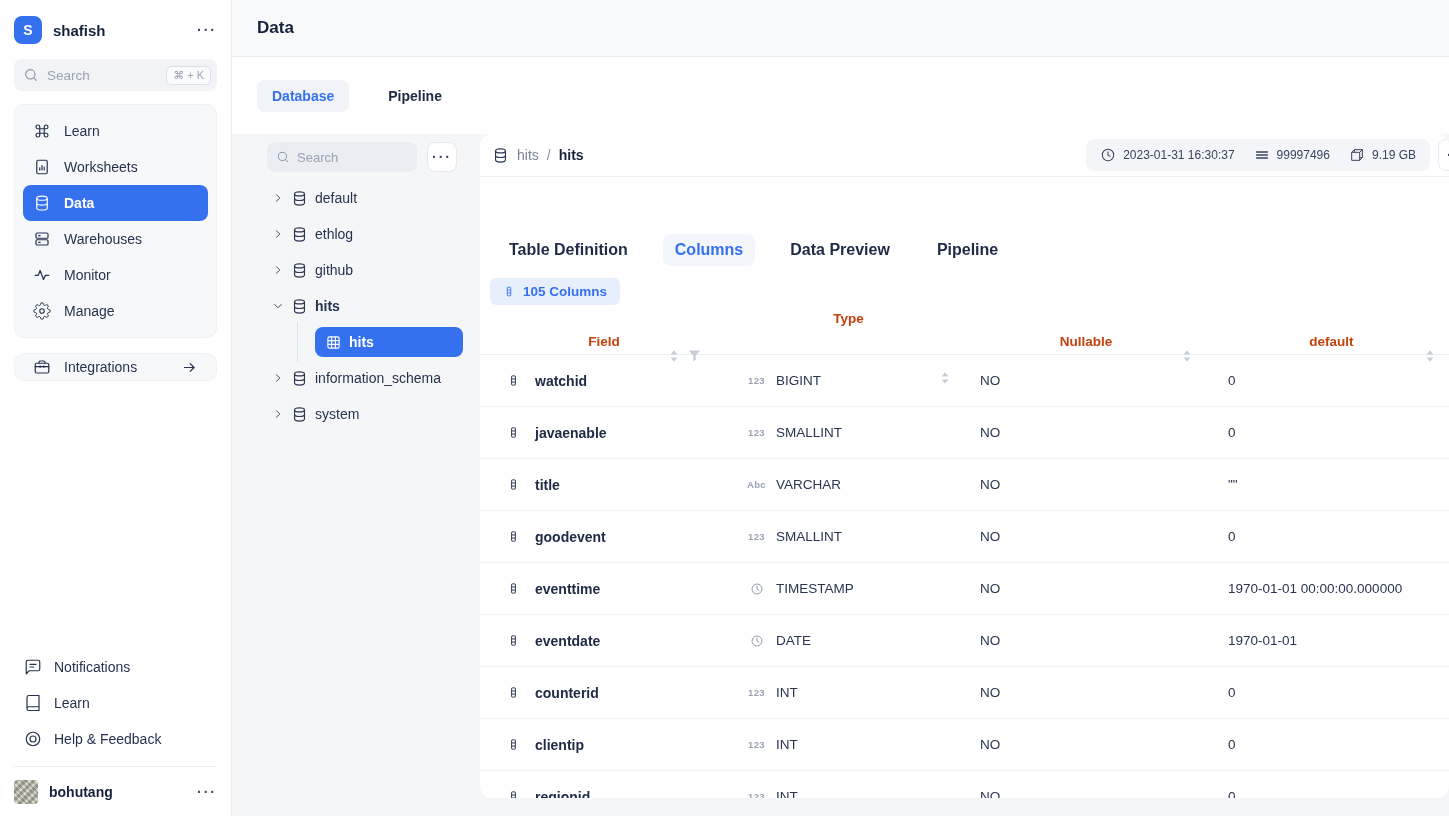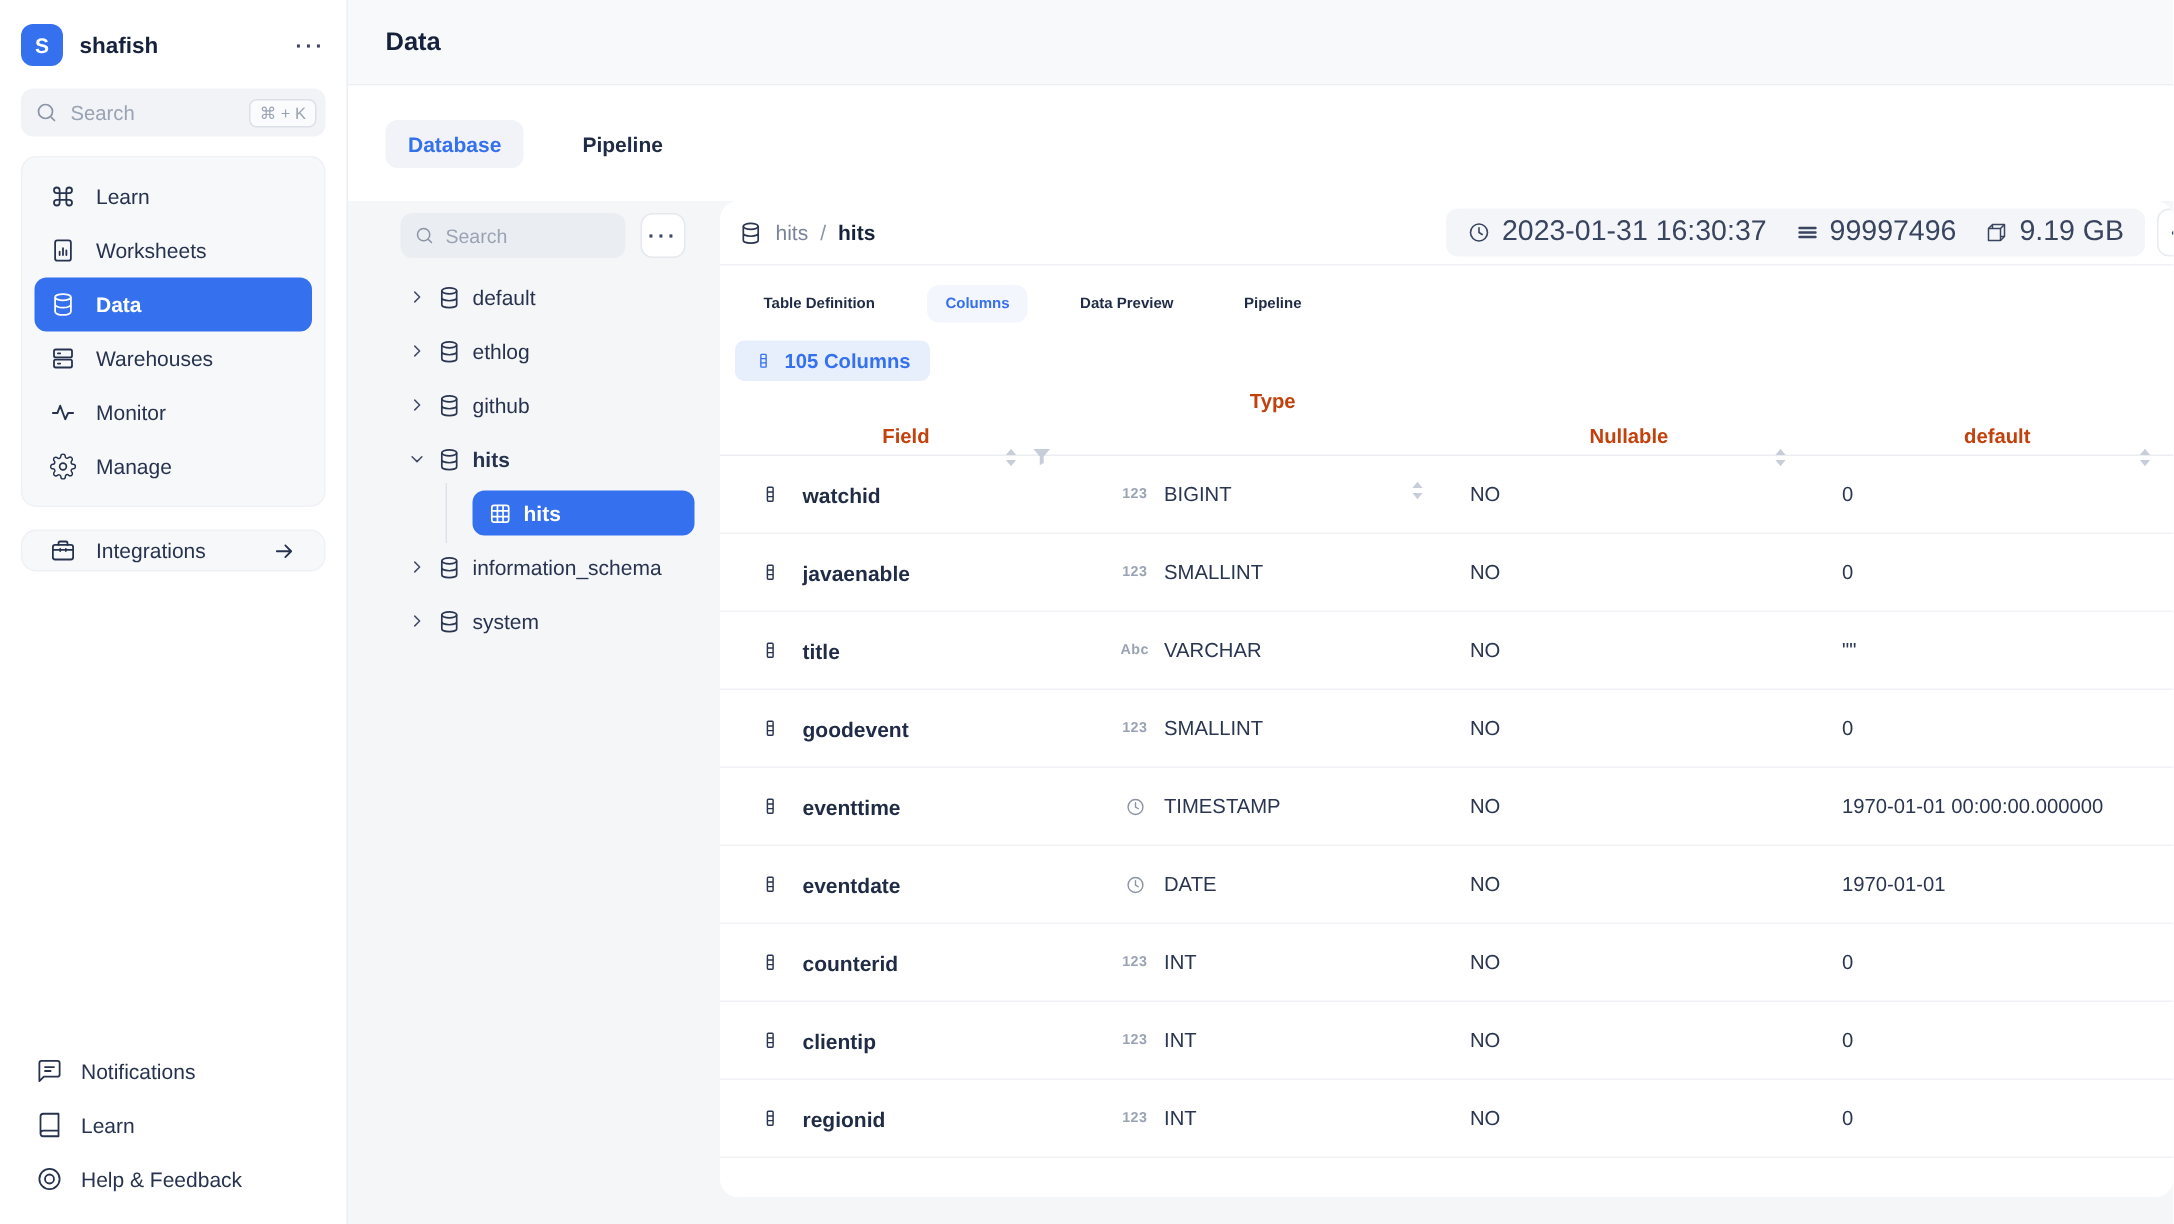--- a/index.html
+++ b/index.html
@@ -93,7 +93,7 @@
   .crumb-table { color:#16213C; font-weight:700; }
   .meta-pill { margin-left:auto; height:32px; background:#F3F5F8; border-radius:8px;
                display:flex; align-items:center; gap:19px; padding:0 14px;
-               font-size:19px; color:#39445E; }
+               font-size:12px; color:#39445E; }
   .meta-item { display:flex; align-items:center; gap:7px; }
   .meta-item svg { width:16px; height:16px; color:#39445E; }
   .more-btn { width:38px; height:32px; background:#fff; border:1px solid #E7EAEF; border-radius:8px;

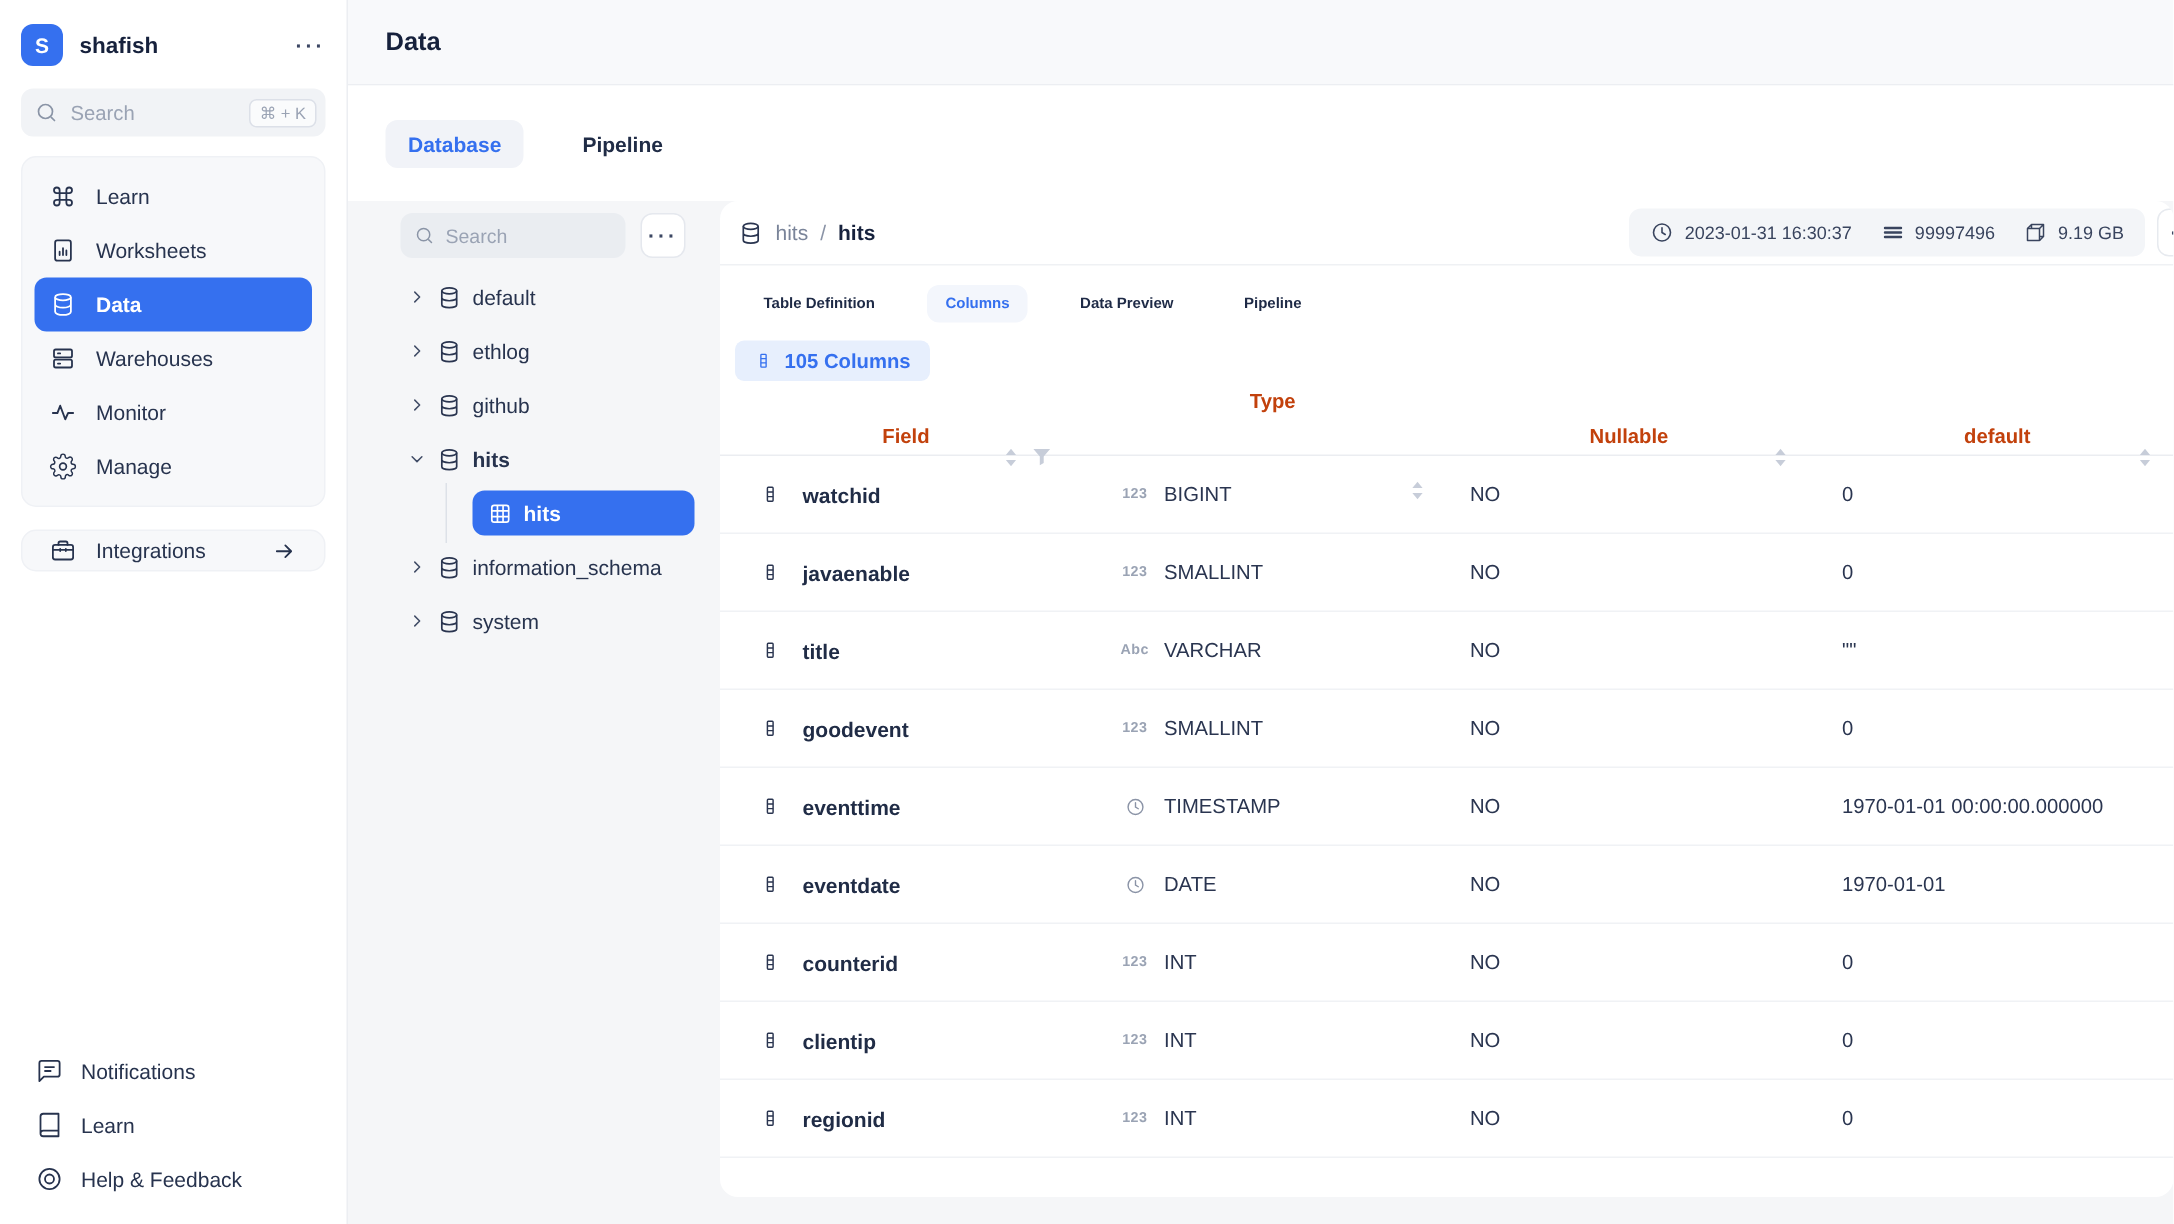--- a/index.html
+++ b/index.html
@@ -99,7 +99,7 @@
   .more-btn { width:38px; height:32px; background:#fff; border:1px solid #E7EAEF; border-radius:8px;
               margin:0 -27px 0 8px; display:grid; place-items:center; cursor:pointer; flex-shrink:0; }
   .card-tabs { display:flex; align-items:center; gap:23px; padding:13px 17px 0; }
-  .ctab { font-size:10px; font-weight:700; color:#1E2A46; padding:7px 12px; border-radius:8px; cursor:pointer; }
+  .ctab { font-size:16px; font-weight:700; color:#1E2A46; padding:7px 12px; border-radius:8px; cursor:pointer;margin-top:44px; }
   .ctab.active { color:#3570EF; background:#F3F6FC; }
   .badge-row { padding:12px 17px 4px 10px; }
   .col-badge { display:inline-flex; align-items:center; gap:8px; background:#E7EFFD; color:#3570EF;

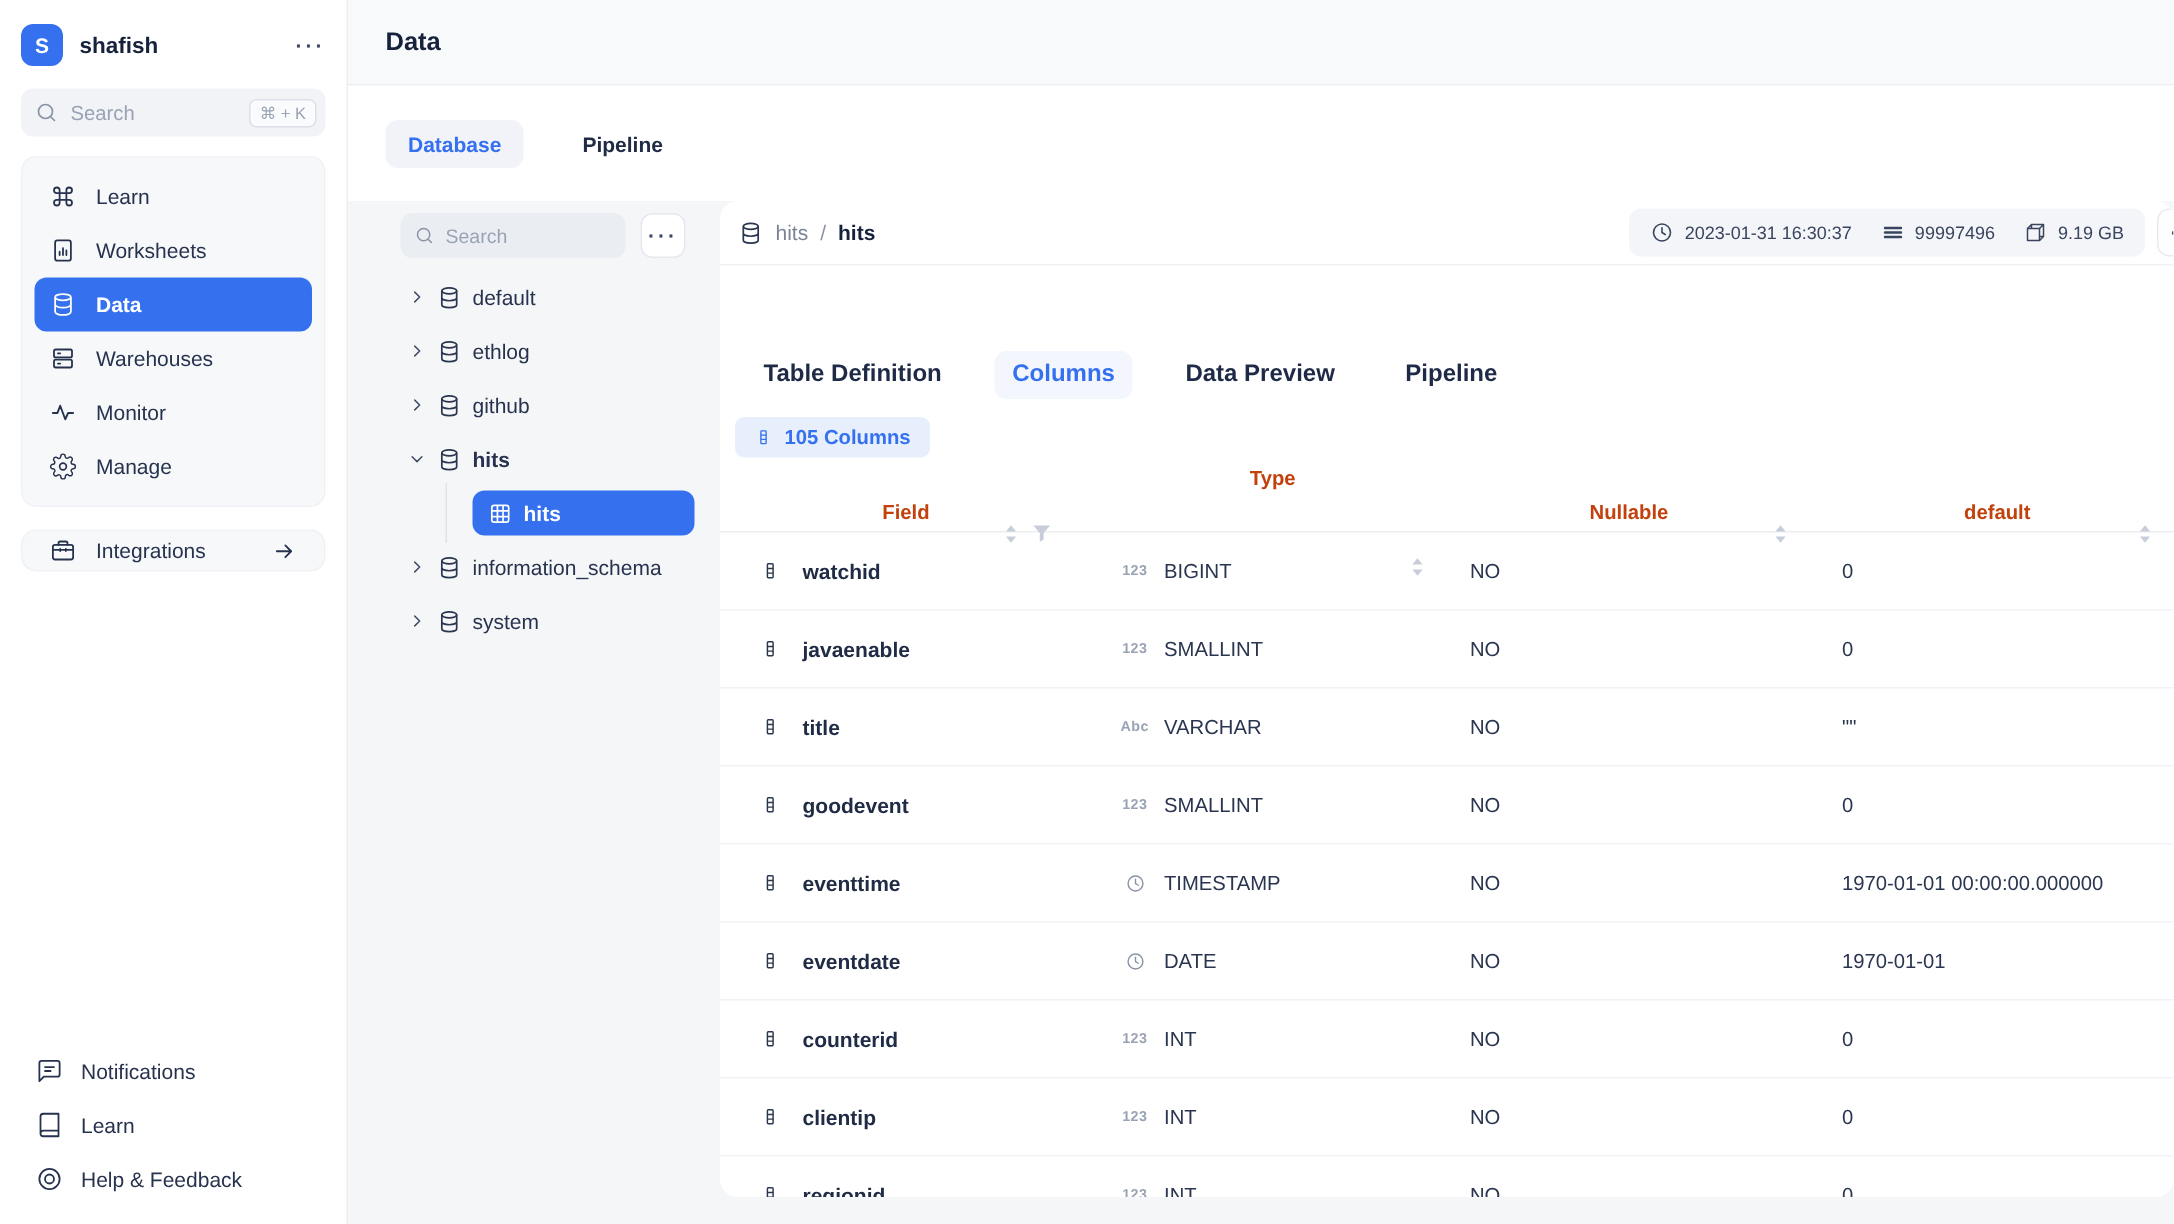--- a/index.html
+++ b/index.html
@@ -292,6 +292,11 @@
     <span>Help &amp; Feedback</span>
   </div>
 
+  <div class="user-row">
+    <div class="user-avatar"></div>
+    <span class="user-name">bohutang</span>
+    <span class="dots ml-auto"></span>
+  </div>
 </aside>
 
 <div class="main">

